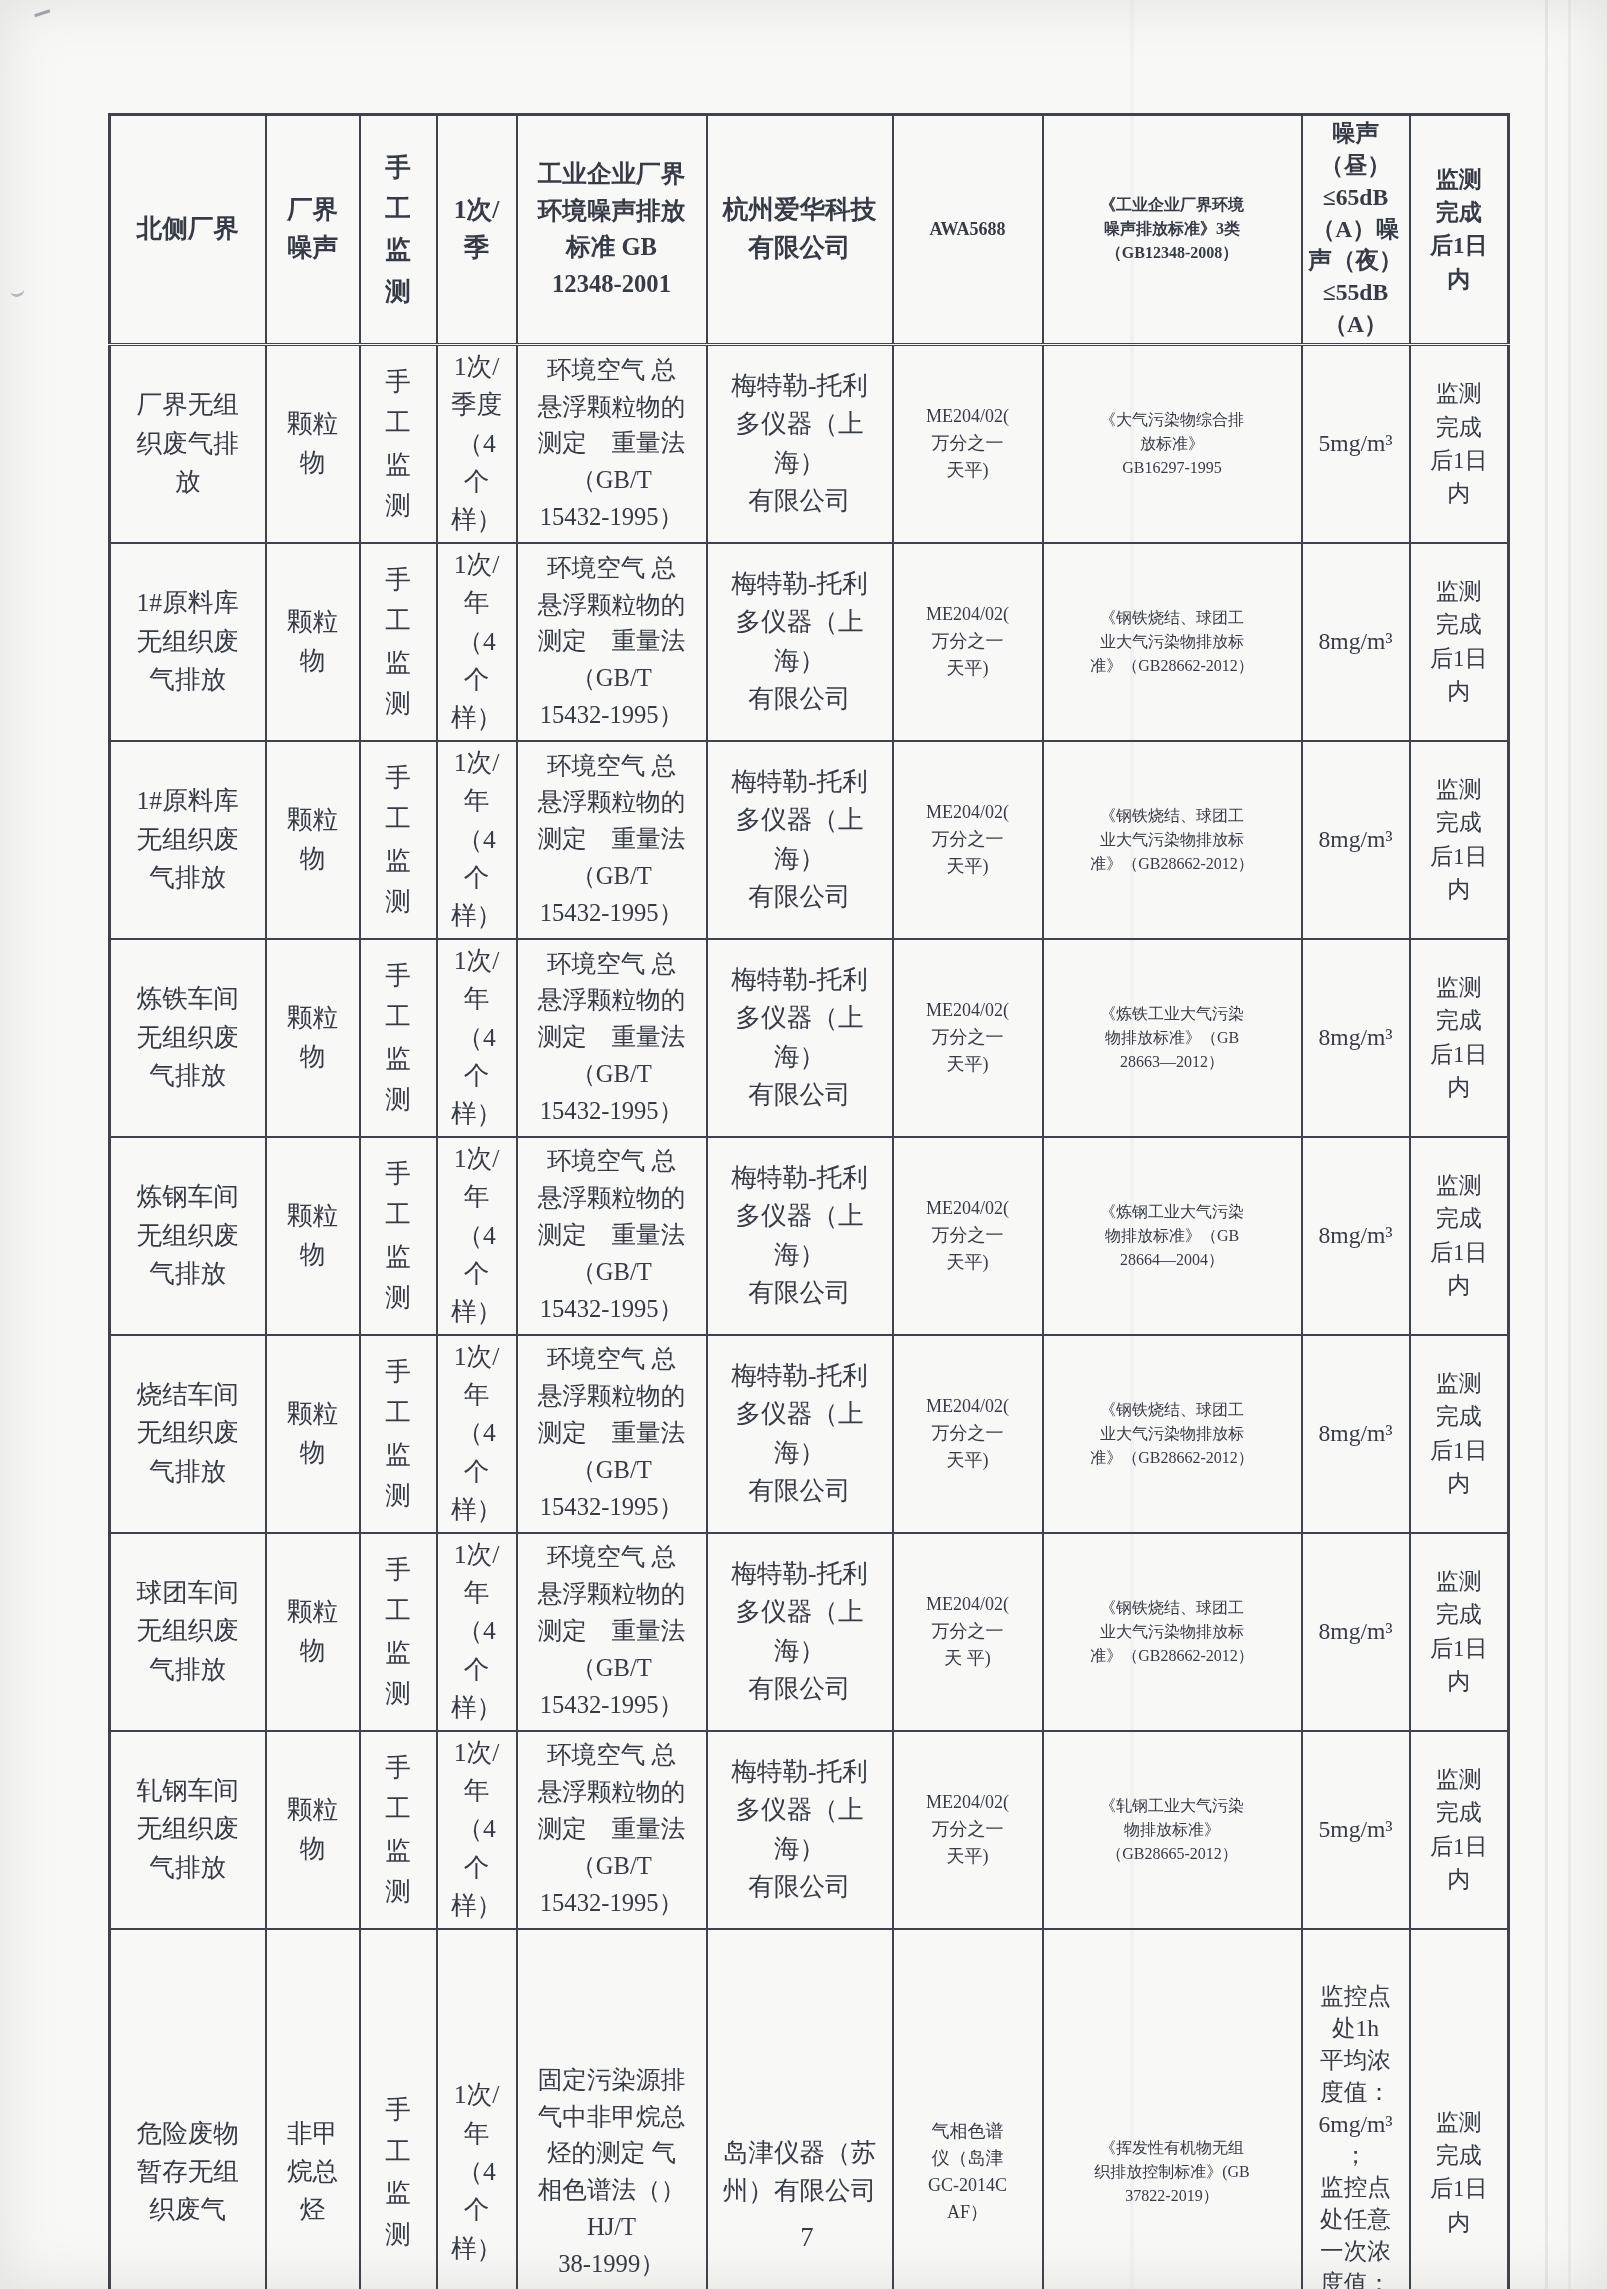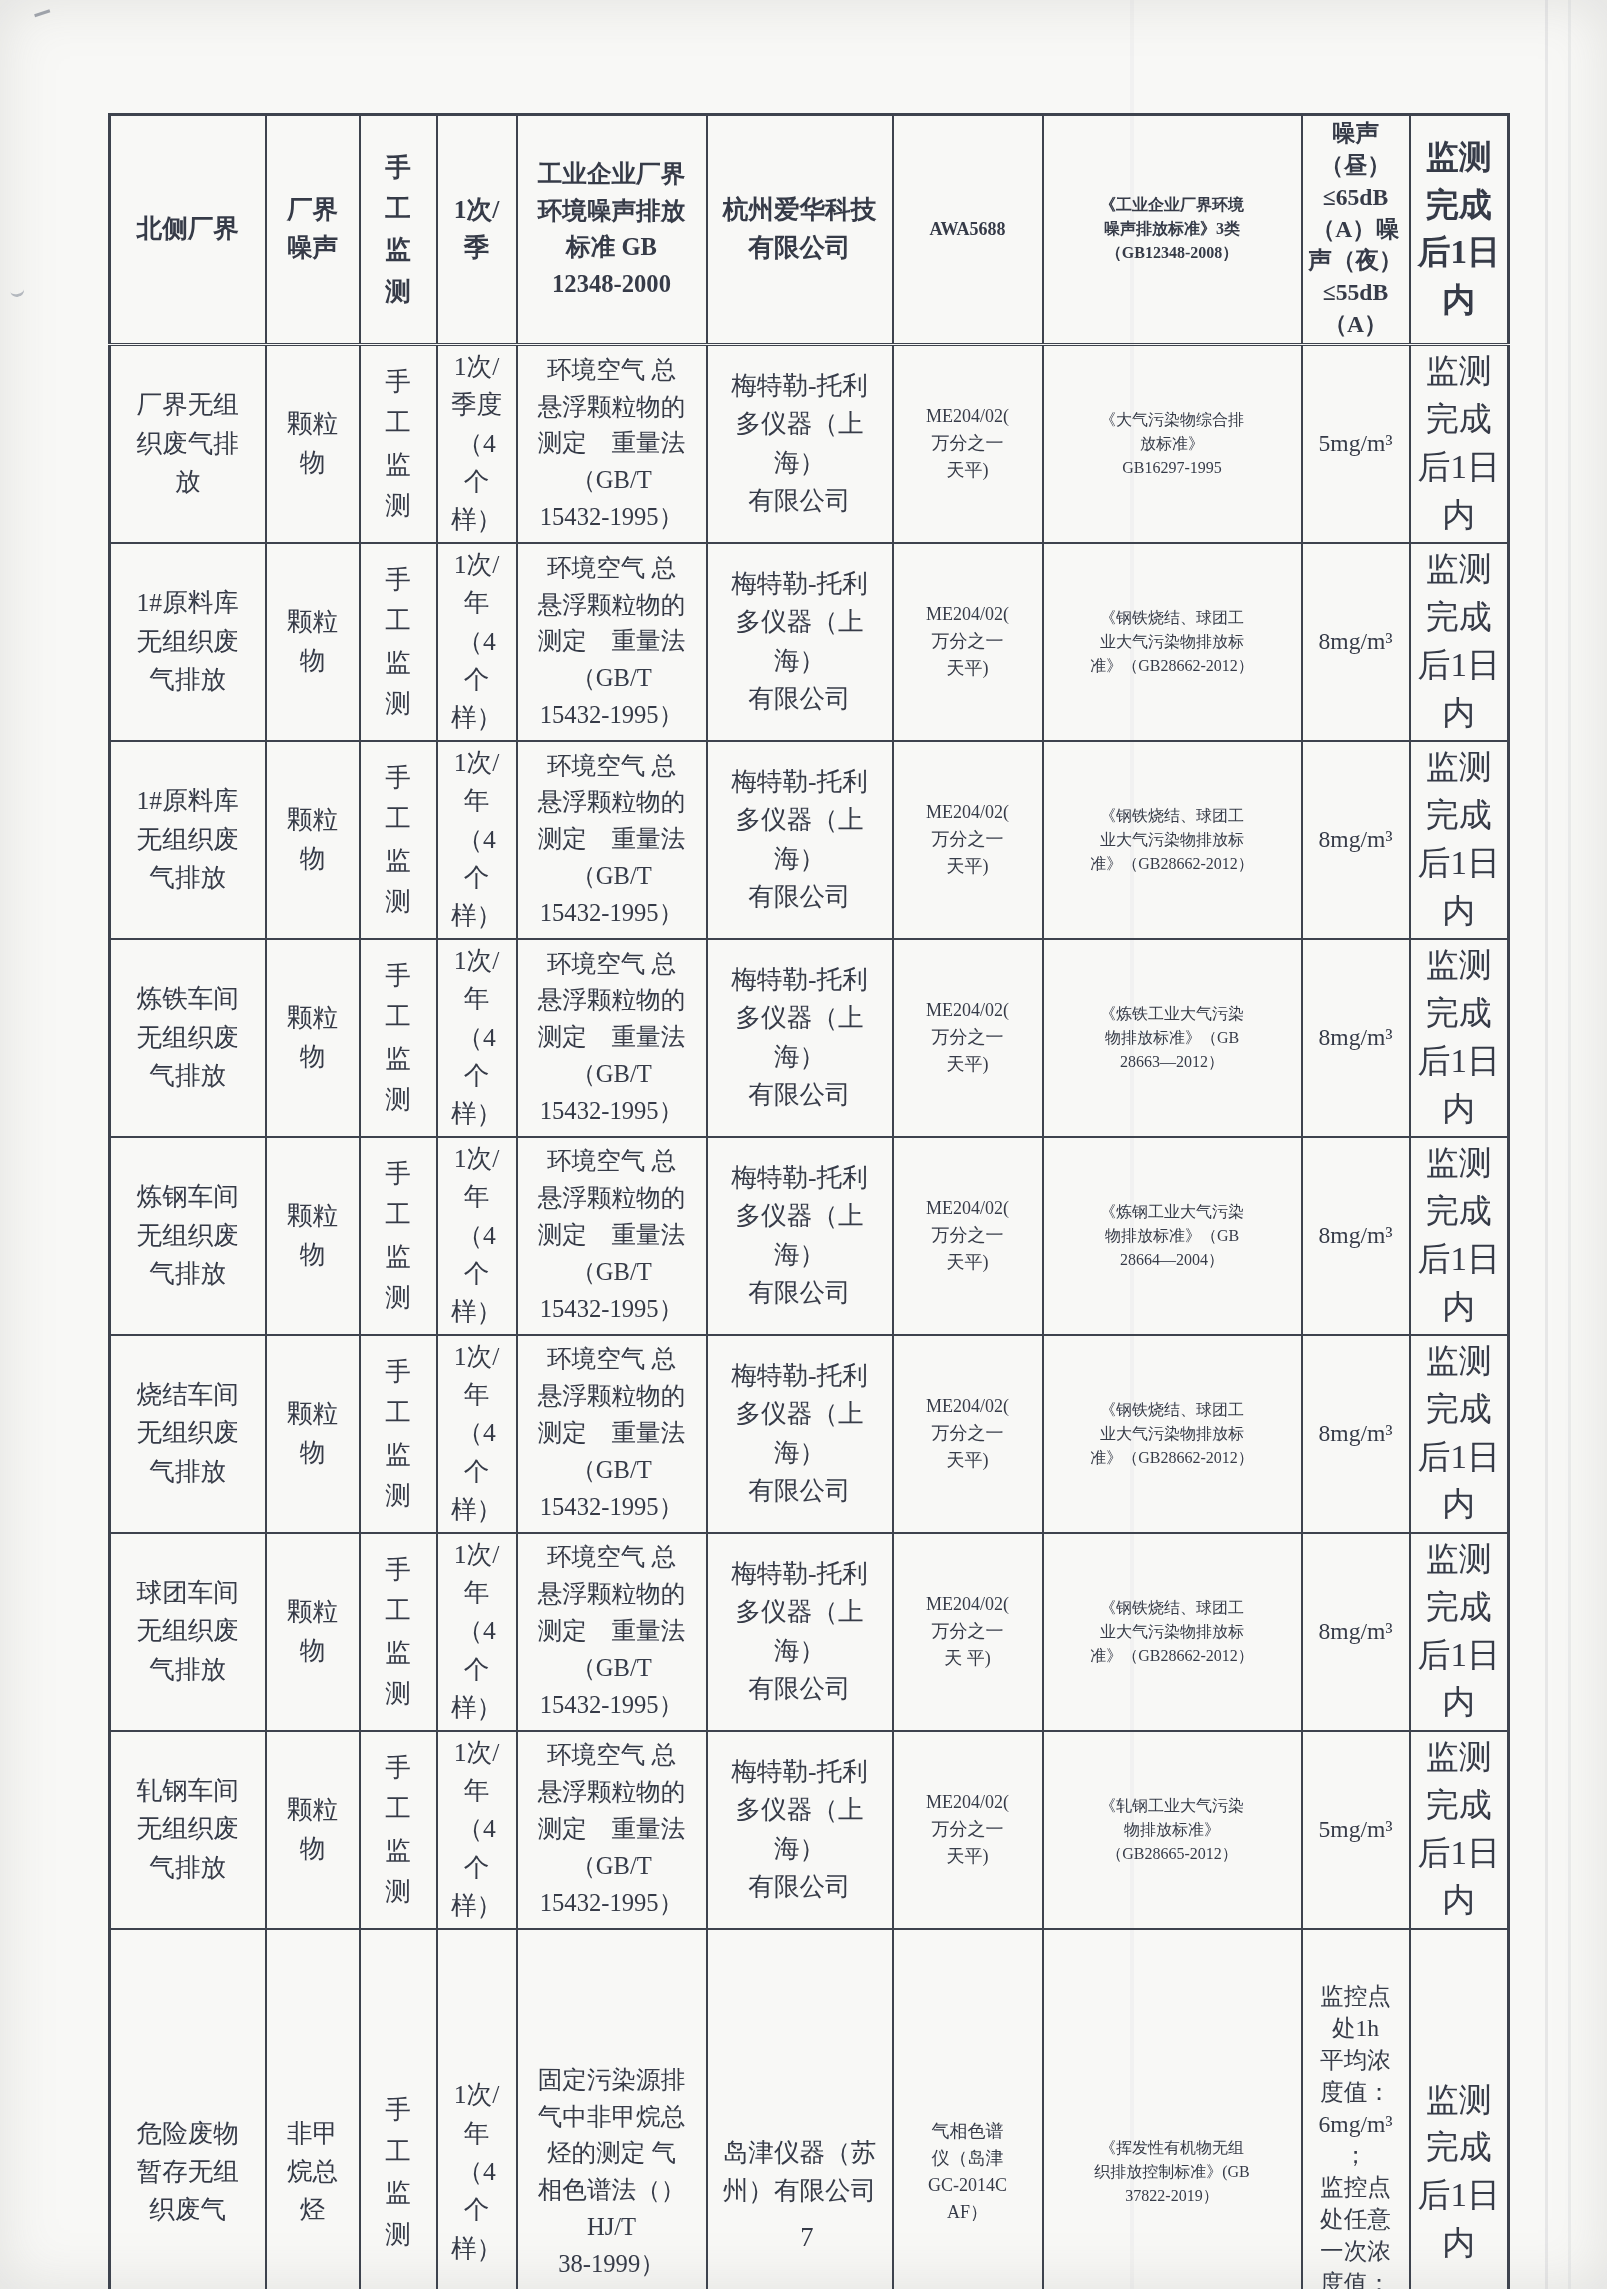--- a/index.html
+++ b/index.html
@@ -89,7 +89,7 @@
           <td class="c4">工业企业厂界
 环境噪声排放
 标准 GB
-12348-2000</td>
+12348-2001</td>
           <td class="c5">杭州爱华科技
 有限公司</td>
           <td class="c6">AWA5688</td>

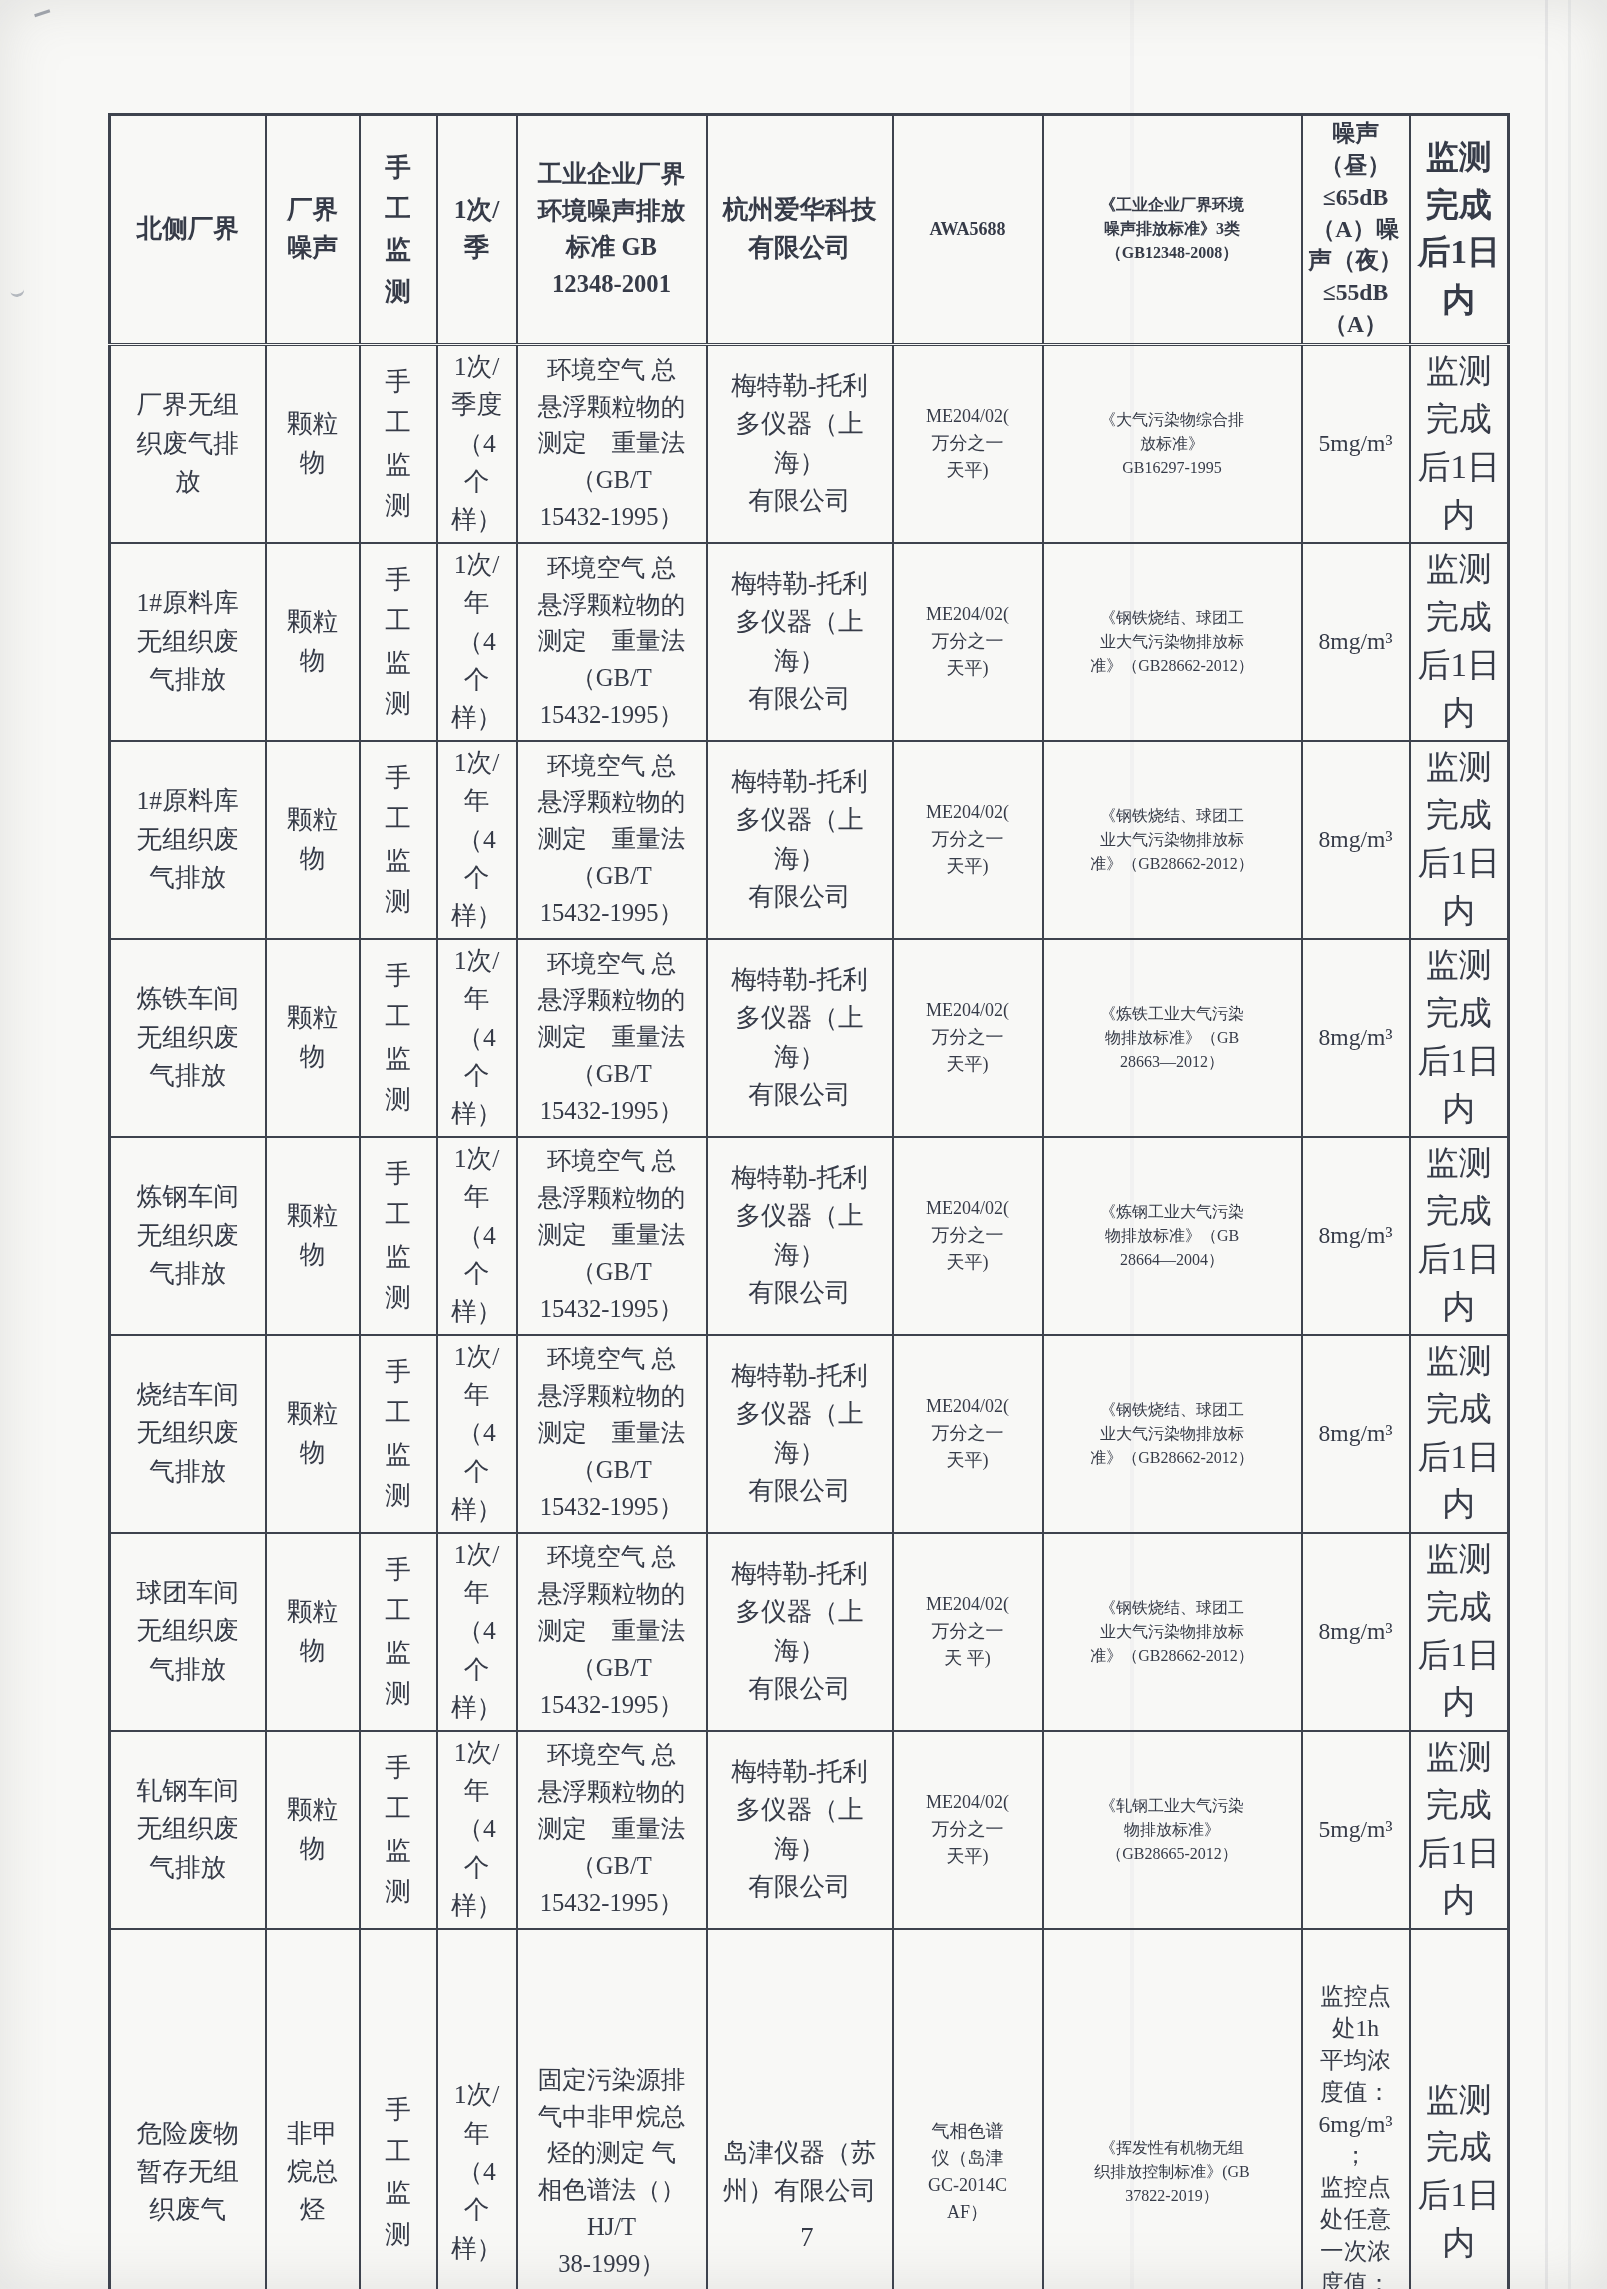--- a/index.html
+++ b/index.html
@@ -39,7 +39,7 @@
   td.c6{font-size:18px;}
   td.c7{font-size:16px;}
   td.c8{font-size:23.6px;line-height:1.35;}
-  td.c9{font-size:33px;line-height:1.45;}
+  td.c9{font-size:23px;line-height:1.45;}
   .page-number{
     position:absolute;left:108px;top:2222px;width:1398px;
     text-align:center;font-size:26.6px;color:#363b48;

